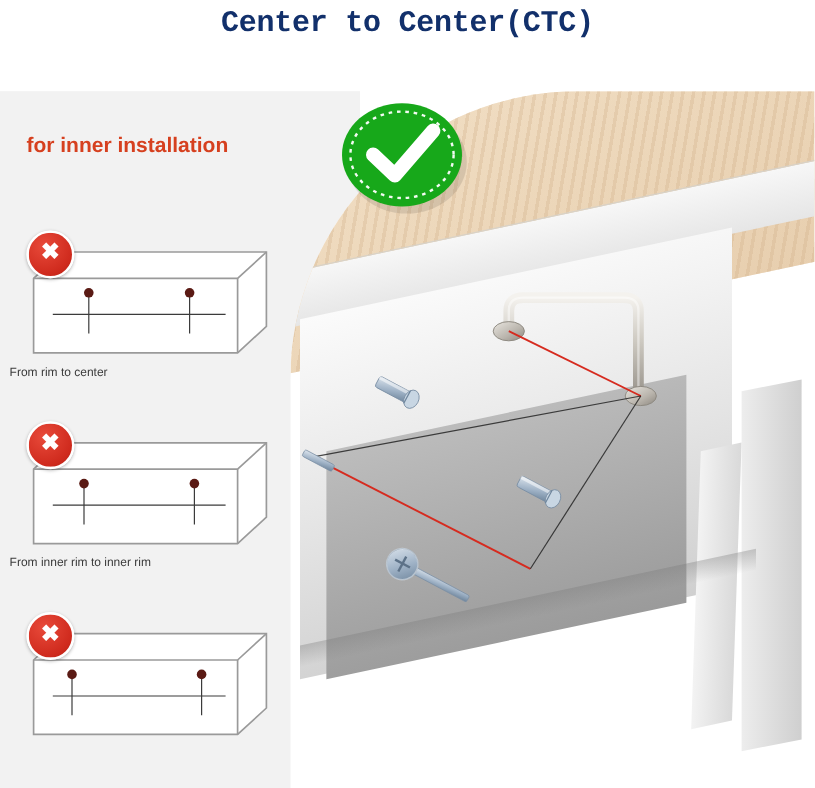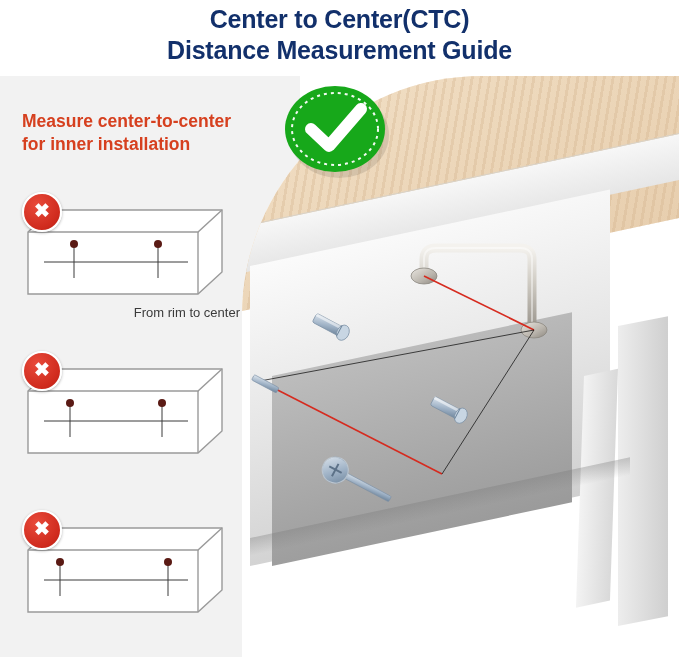--- a/index.html
+++ b/index.html
@@ -28,7 +28,7 @@
     z-index: 40;
   }
   .title-line {
-    font-family: Liberation Sans, sans-serif;
+    font-family: Liberation Mono, monospace;
     font-weight: bold;
     font-size: 25px;
     letter-spacing: -0.2px;

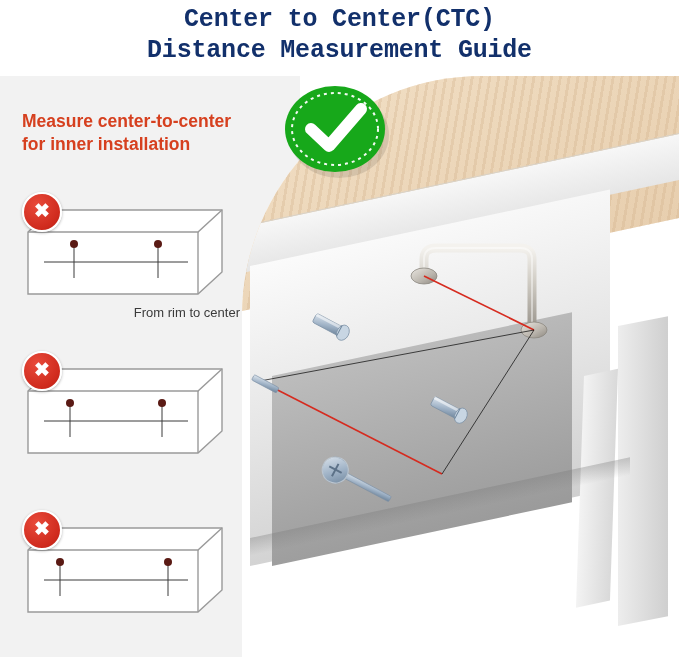--- a/index.html
+++ b/index.html
@@ -308,7 +308,6 @@
 
   <div class="title-block">
     <div class="title-line">Center to Center(CTC)</div>
-    <div class="title-line">Distance Measurement Guide</div>
   </div>
 
   <div class="check-badge">

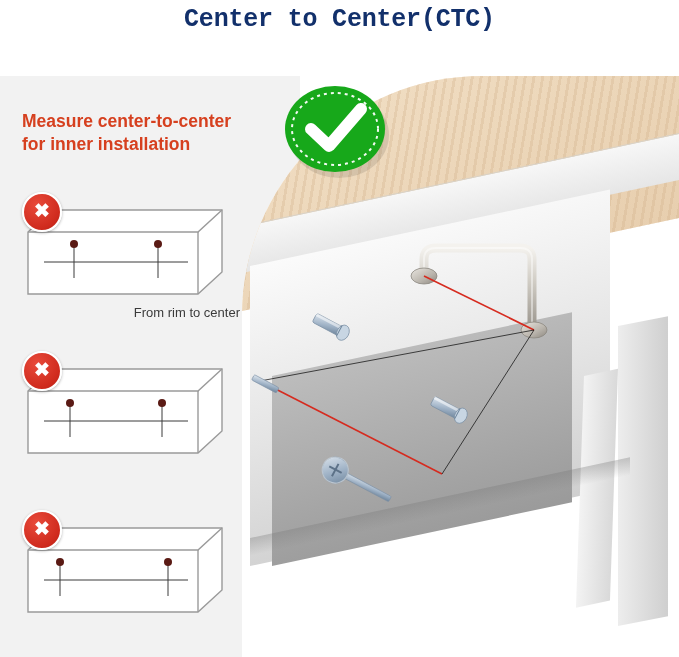--- a/index.html
+++ b/index.html
@@ -320,7 +320,6 @@
   </div>
 
   <div class="headline">
-    <div>Measure center-to-center</div>
     <div>for inner installation</div>
   </div>
 

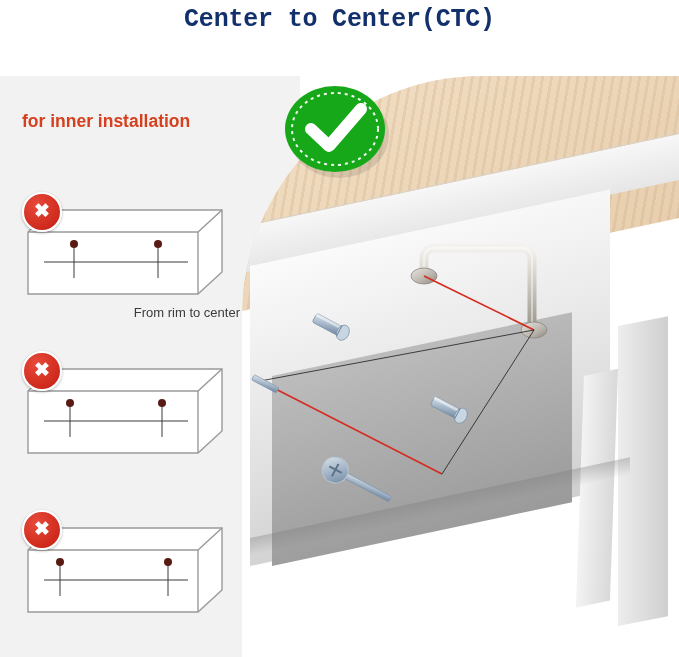--- a/index.html
+++ b/index.html
@@ -200,8 +200,8 @@
   .ex-svg { display: block; }
 
   .ex-caption {
-    text-align: right;
-    font-size: 13px;
+    text-align: left;
+    font-size: 10px;
     color: #3b3b3b;
     margin-top: 1px;
     width: 232px;

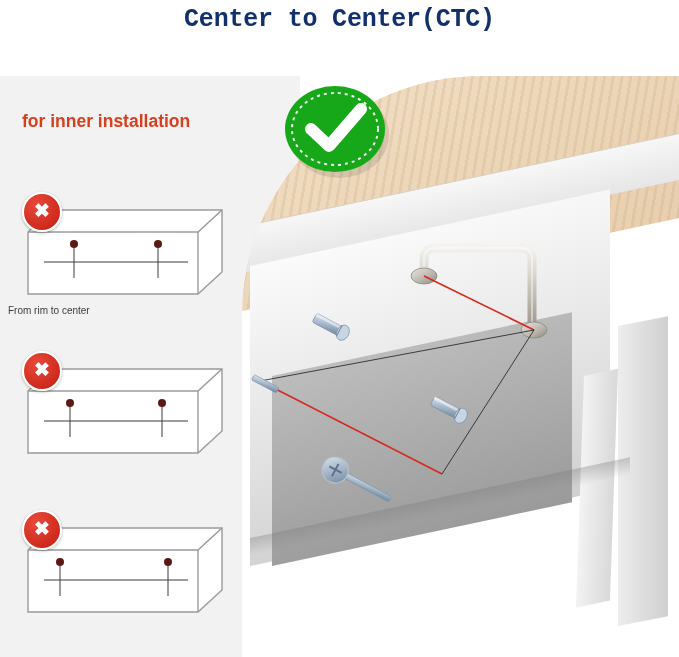--- a/index.html
+++ b/index.html
@@ -350,6 +350,7 @@
       <circle cx="62" cy="48" r="4" fill="#5a1a14"></circle>
       <circle cx="154" cy="48" r="4" fill="#5a1a14"></circle>
     </svg>
+    <div class="ex-caption">From inner rim to inner rim</div>
   </div>
 
   <div class="example ex3">

